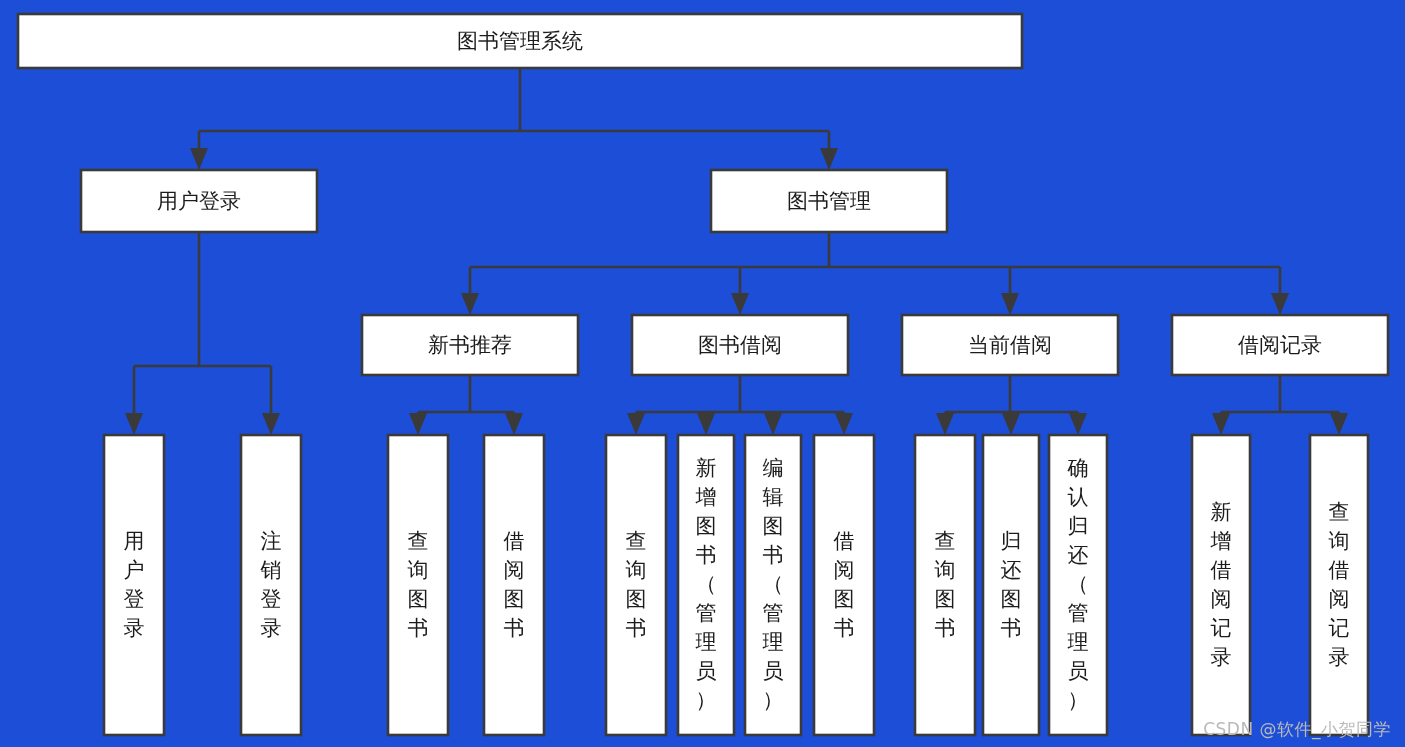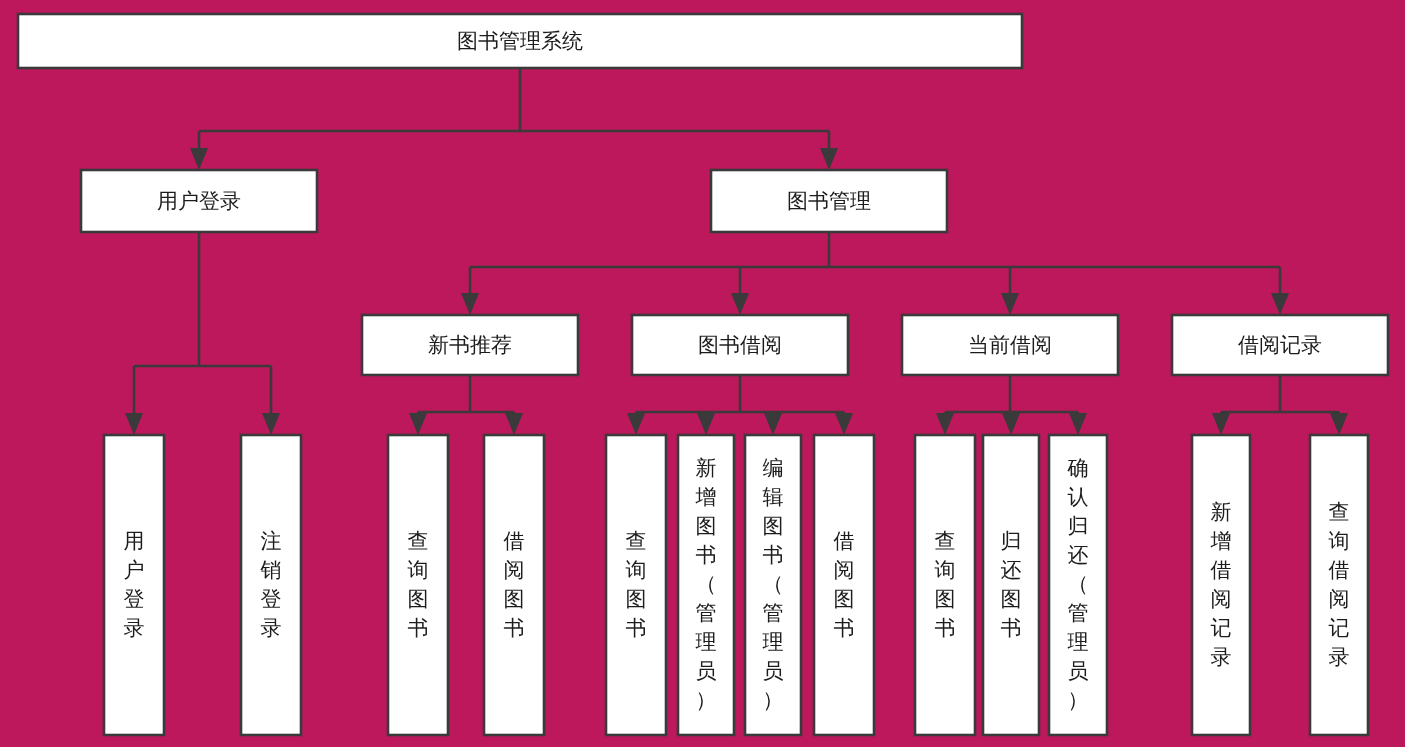--- a/index.html
+++ b/index.html
@@ -17,7 +17,7 @@
     position: relative;
     width: 1405px;
     height: 747px;
-    background: #be185d;
+    background: #1d4ed8;
   }
   svg#tree-svg {
     position: absolute;

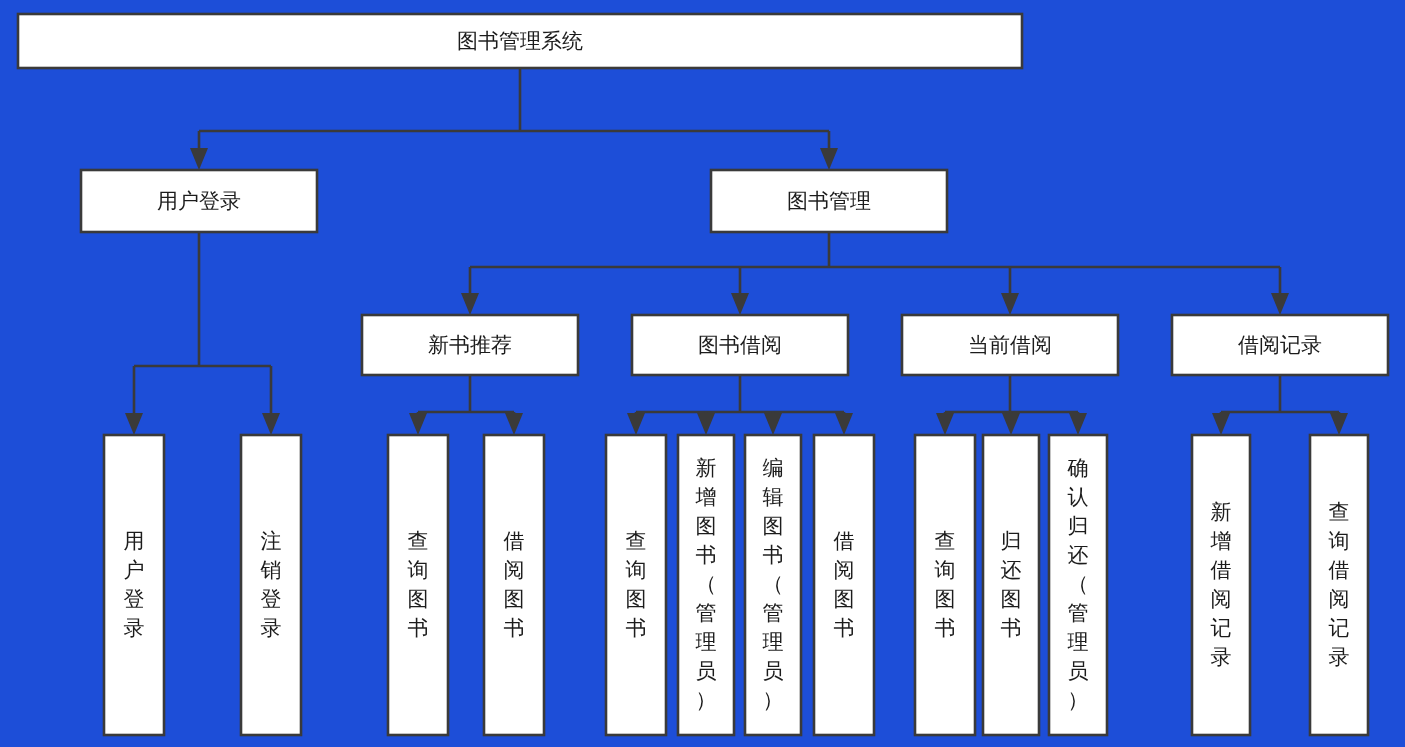--- a/index.html
+++ b/index.html
@@ -208,6 +208,7 @@
         </g>
       </g>
   </svg>
+  <div class="watermark">CSDN @软件_小贺同学</div>
 </div>
 
 </body></html>

